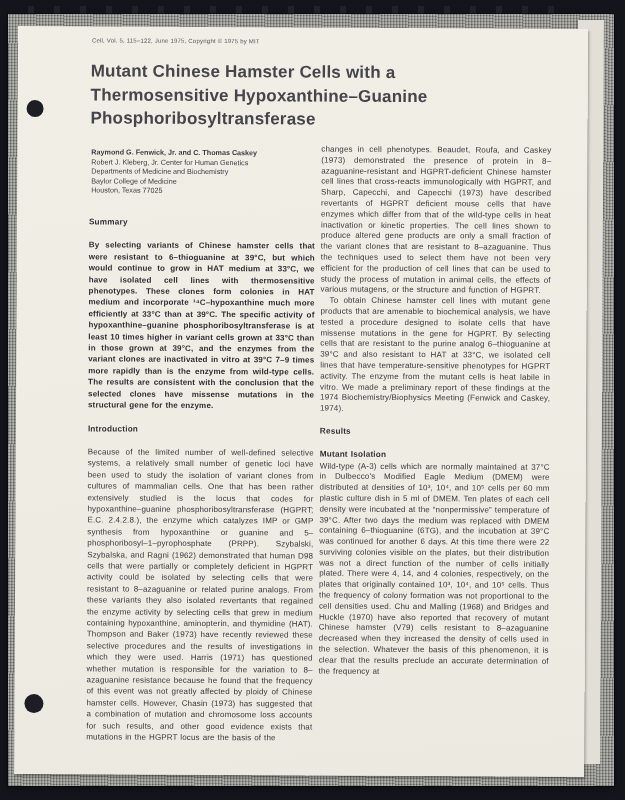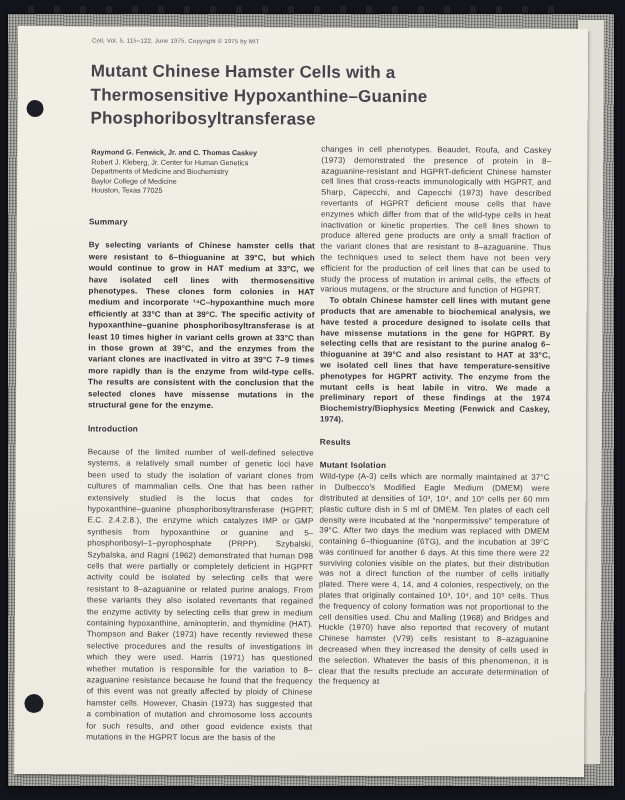--- a/index.html
+++ b/index.html
@@ -78,7 +78,7 @@
   }
   .col p{margin:0 0 0 0;}
   .col p.bold{font-weight:bold;color:#2e2e34;}
-  .col p.indent{text-indent:9px;font-weight:bold;}
+  .col p.indent{text-indent:9px;}
   .col .gap-above{margin-top:12px;}
 </style>
 </head>

